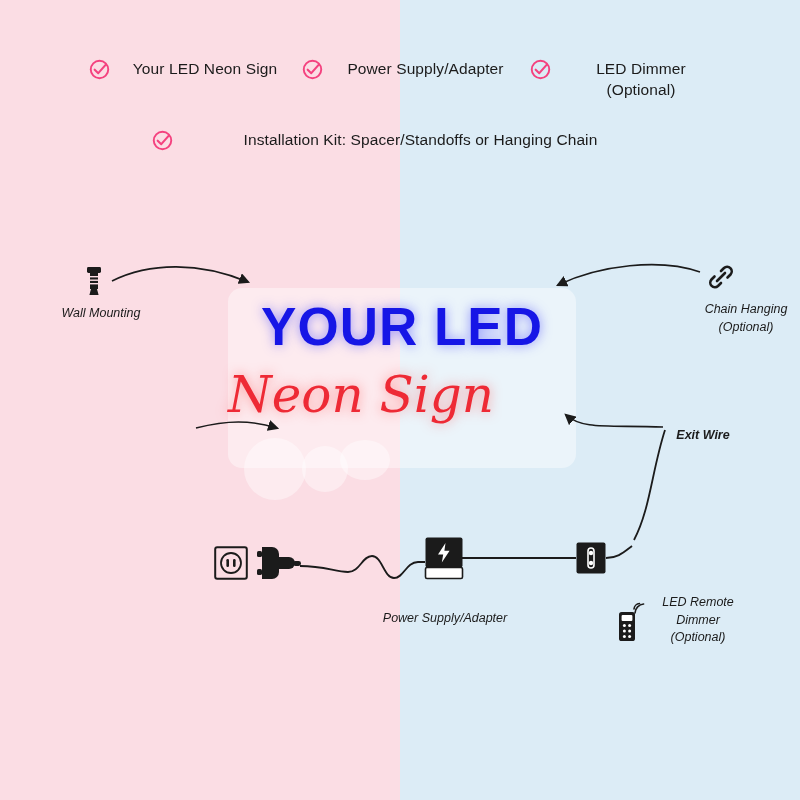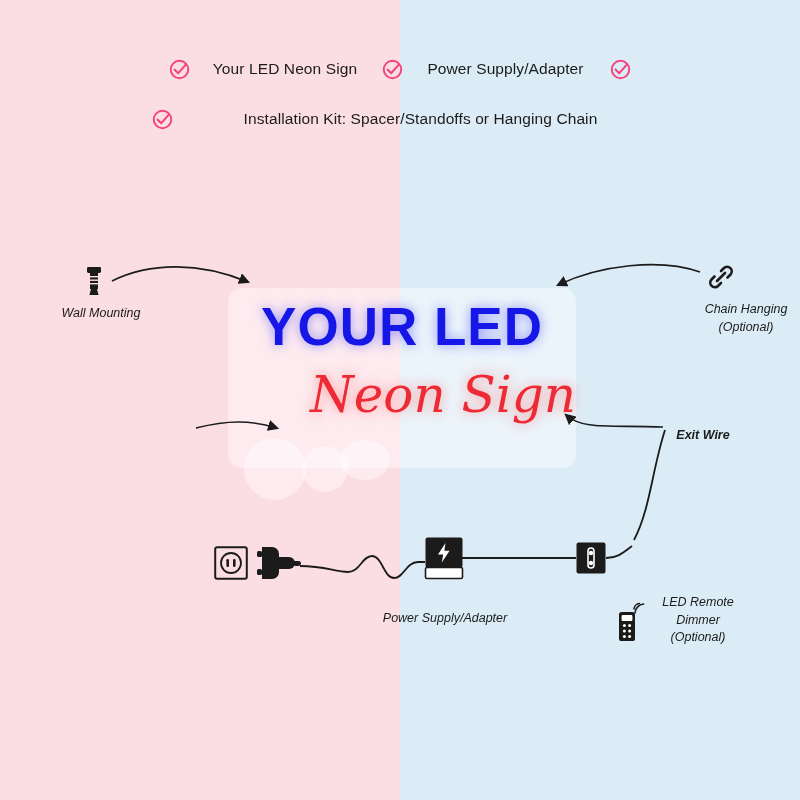--- a/index.html
+++ b/index.html
@@ -183,6 +183,7 @@
             <path d="M6.5 12.2 L10.6 16.2 L19.2 6.4" fill="none" stroke="#f4427f" stroke-width="2.4" stroke-linecap="round" stroke-linejoin="round"></path>
           </svg>
         </span>
+        <span class="label">LED Dimmer (Optional)</span>
       </div>
 
     </div>

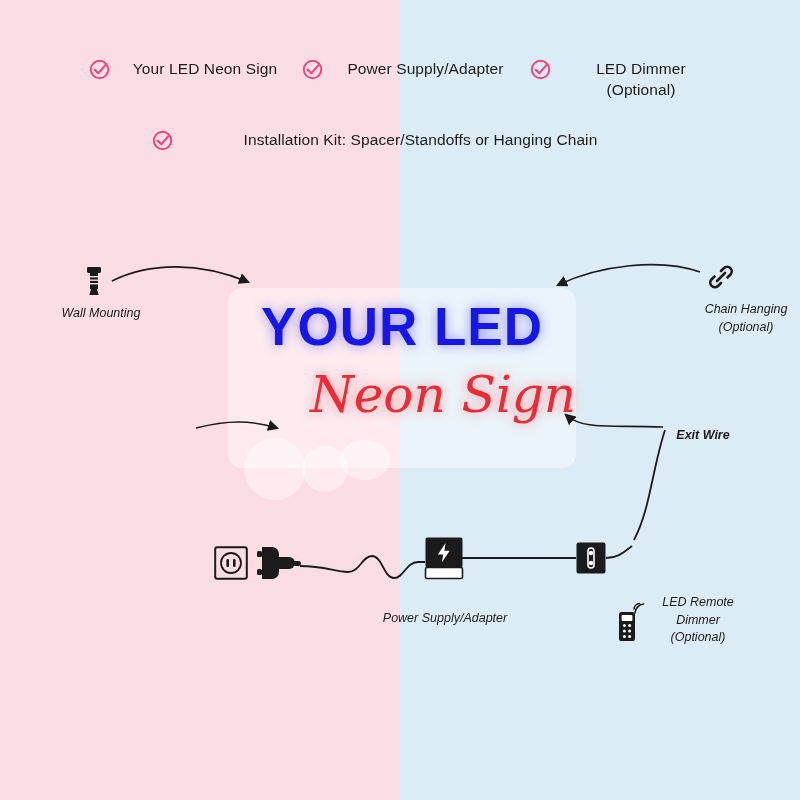--- a/index.html
+++ b/index.html
@@ -121,7 +121,7 @@
     left: 228px;
     top: 366px;
     width: 348px;
-    text-align: right;
+    text-align: left;
     font-family: "DejaVu Serif", serif;
     font-style: italic;
     font-size: 50px;

